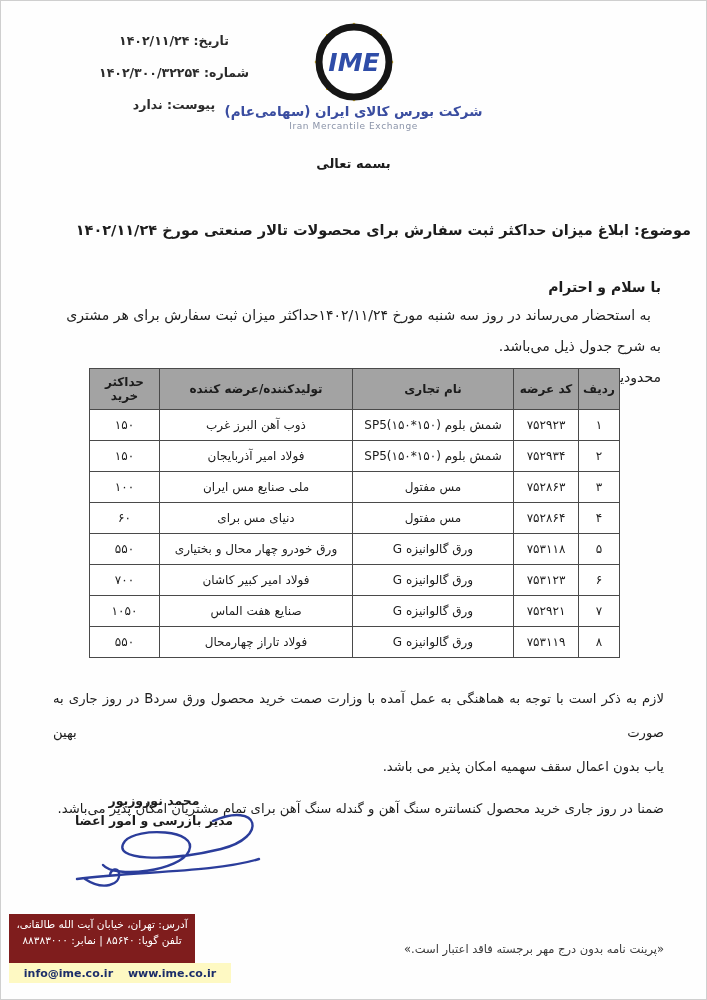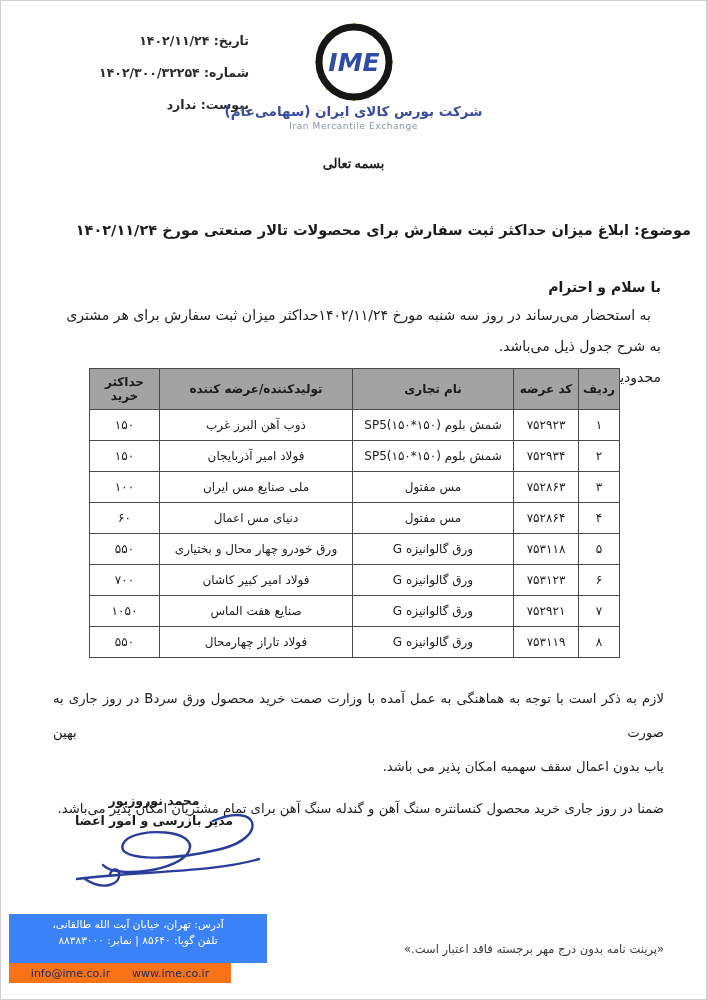--- a/index.html
+++ b/index.html
@@ -11,7 +11,7 @@
     direction:rtl;
   }
   
-  .meta-block { position:absolute; top:24px; right:457px; text-align:right;
+  .meta-block { position:absolute; top:24px; right:457px; text-align:center;
     font-size:12.5px; font-weight:600; color:#2b2b2b; line-height:32px; white-space:nowrap; }
   
   .logo-block { position:absolute; top:20px; left:50%; transform:translateX(-50%);

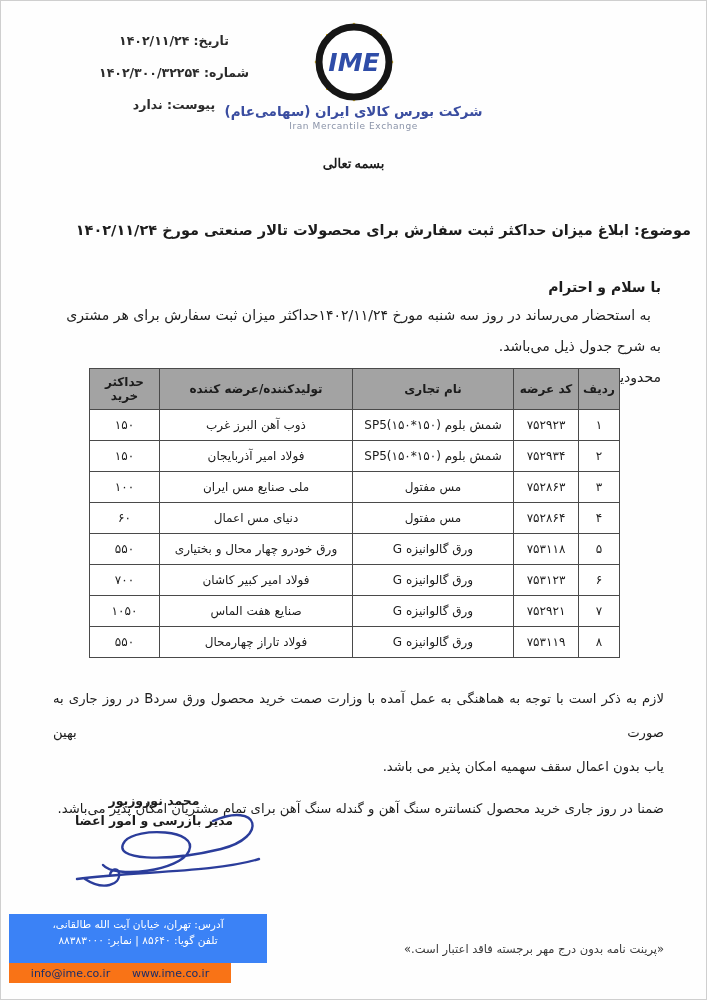--- a/index.html
+++ b/index.html
@@ -20,7 +20,7 @@
   .company-fa { font-size:13.5px; font-weight:bold; color:#3a4da0; margin-top:-2px; }
   .company-en { font-size:9px; color:#8a93a8; letter-spacing:0.6px; margin-top:2px; }
   .basmala { position:absolute; top:155px; left:0; width:100%; text-align:center;
-    font-size:13px; font-weight:bold;font-family:Liberation Serif, serif; }
+    font-size:13px; font-weight:bold; }
   .recipient { position:absolute; top:193px; right:15px; font-size:14.5px; font-weight:bold; }
   .subject   { position:absolute; top:221px; right:15px; font-size:14.5px; font-weight:bold;text-align:center; }
   .salutation{ position:absolute; top:278px; right:45px; font-size:14px; font-weight:bold;margin-left:13px; }

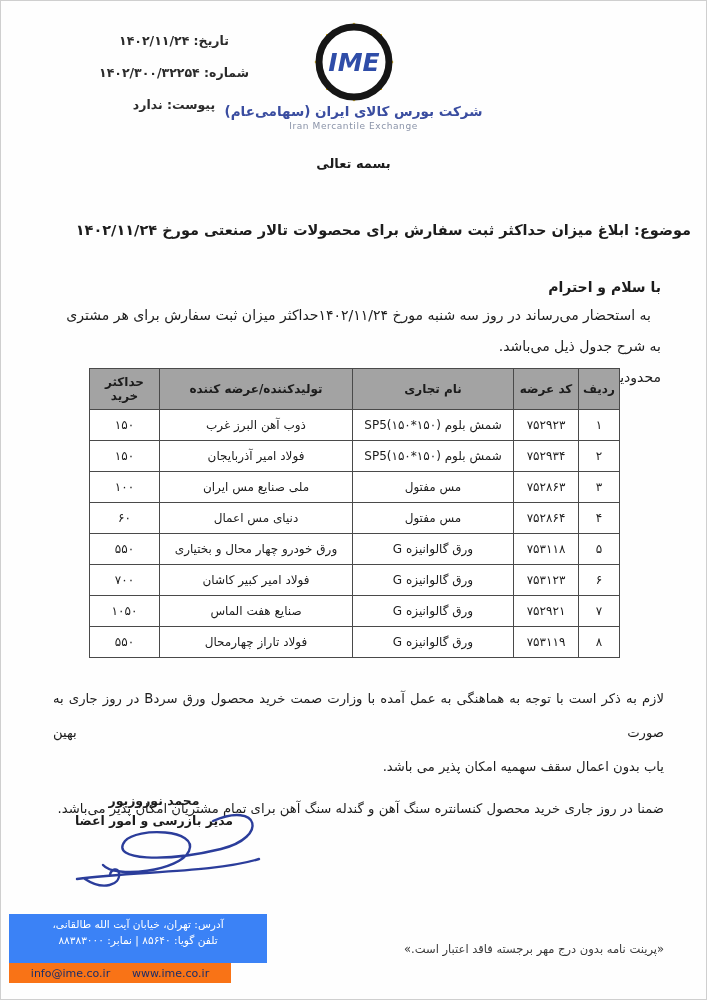--- a/index.html
+++ b/index.html
@@ -132,7 +132,7 @@
           <td>۴</td>
           <td>۷۵۲۸۶۴</td>
           <td>مس مفتول</td>
-          <td>دنیای مس اعمال</td>
+          <td>دنیای مس برای</td>
           <td>۶۰</td>
         </tr>
         <tr>

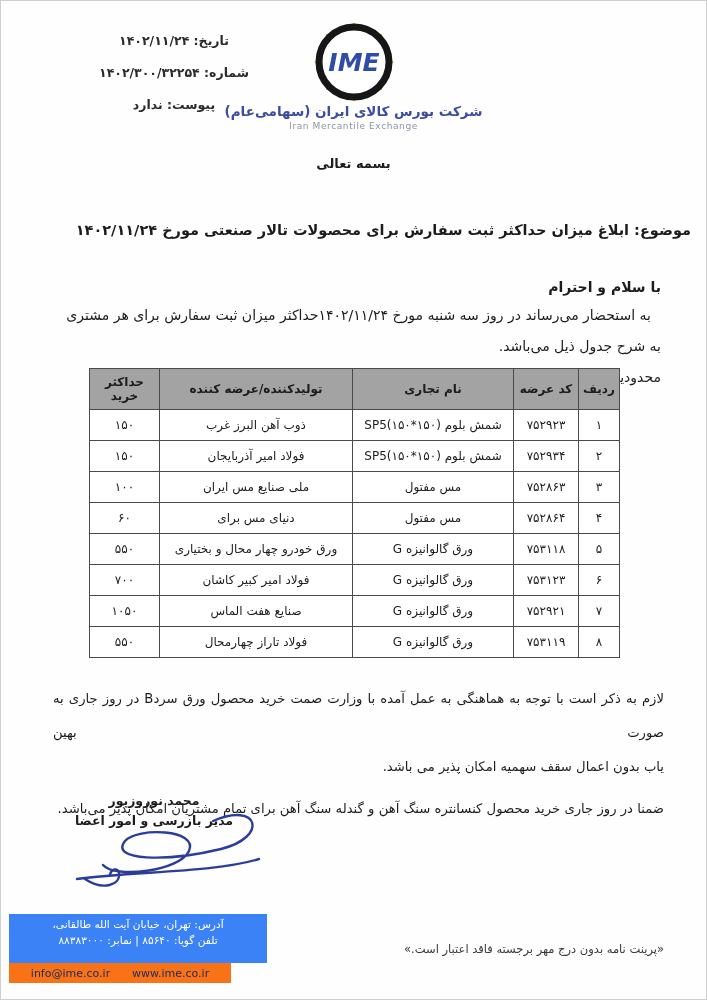--- a/index.html
+++ b/index.html
@@ -48,8 +48,8 @@
     text-align:center; font-weight:bold; font-size:12.5px; line-height:20px; }
   .sig-scribble { position:absolute; top:798px; left:62px; }
   
-  .addr-box { position:absolute; top:913px; left:8px; width:258px; height:49px;
-    background:#3b82f6; color:#ffffff; text-align:center;
+  .addr-box { position:absolute; top:913px; left:8px; width:186px; height:49px;
+    background:#7f1d1d; color:#ffffff; text-align:center;
     font-size:10.6px; line-height:16px; padding-top:2px; }
   .mail-bar { position:absolute; top:962px; left:8px; width:222px; height:20px;
     background:#f97316; color:#1b2d69; font-weight:normal; font-size:11px;

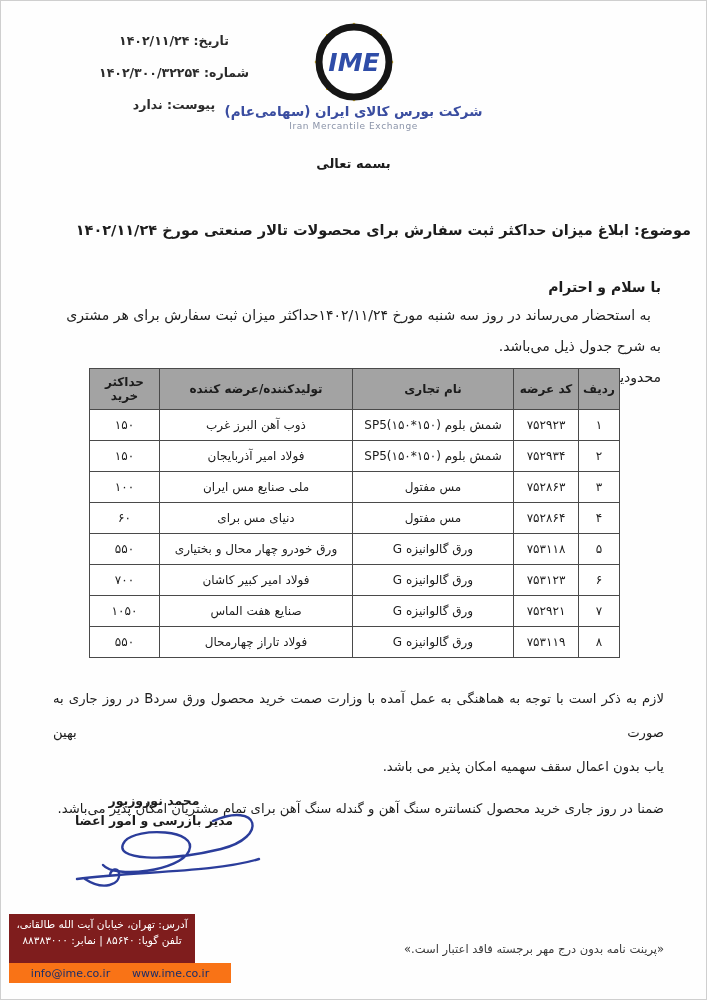--- a/index.html
+++ b/index.html
@@ -52,7 +52,7 @@
     background:#7f1d1d; color:#ffffff; text-align:center;
     font-size:10.6px; line-height:16px; padding-top:2px; }
   .mail-bar { position:absolute; top:962px; left:8px; width:222px; height:20px;
-    background:#f97316; color:#1b2d69; font-weight:normal; font-size:11px;
+    background:#fef9c3; color:#1b2d69; font-weight:bold; font-size:11px;
     display:flex; direction:ltr; align-items:center; justify-content:space-evenly; }
   .disclaimer { position:absolute; top:941px; right:42px; font-size:11.5px; color:#3a3a3a; }
 </style>

